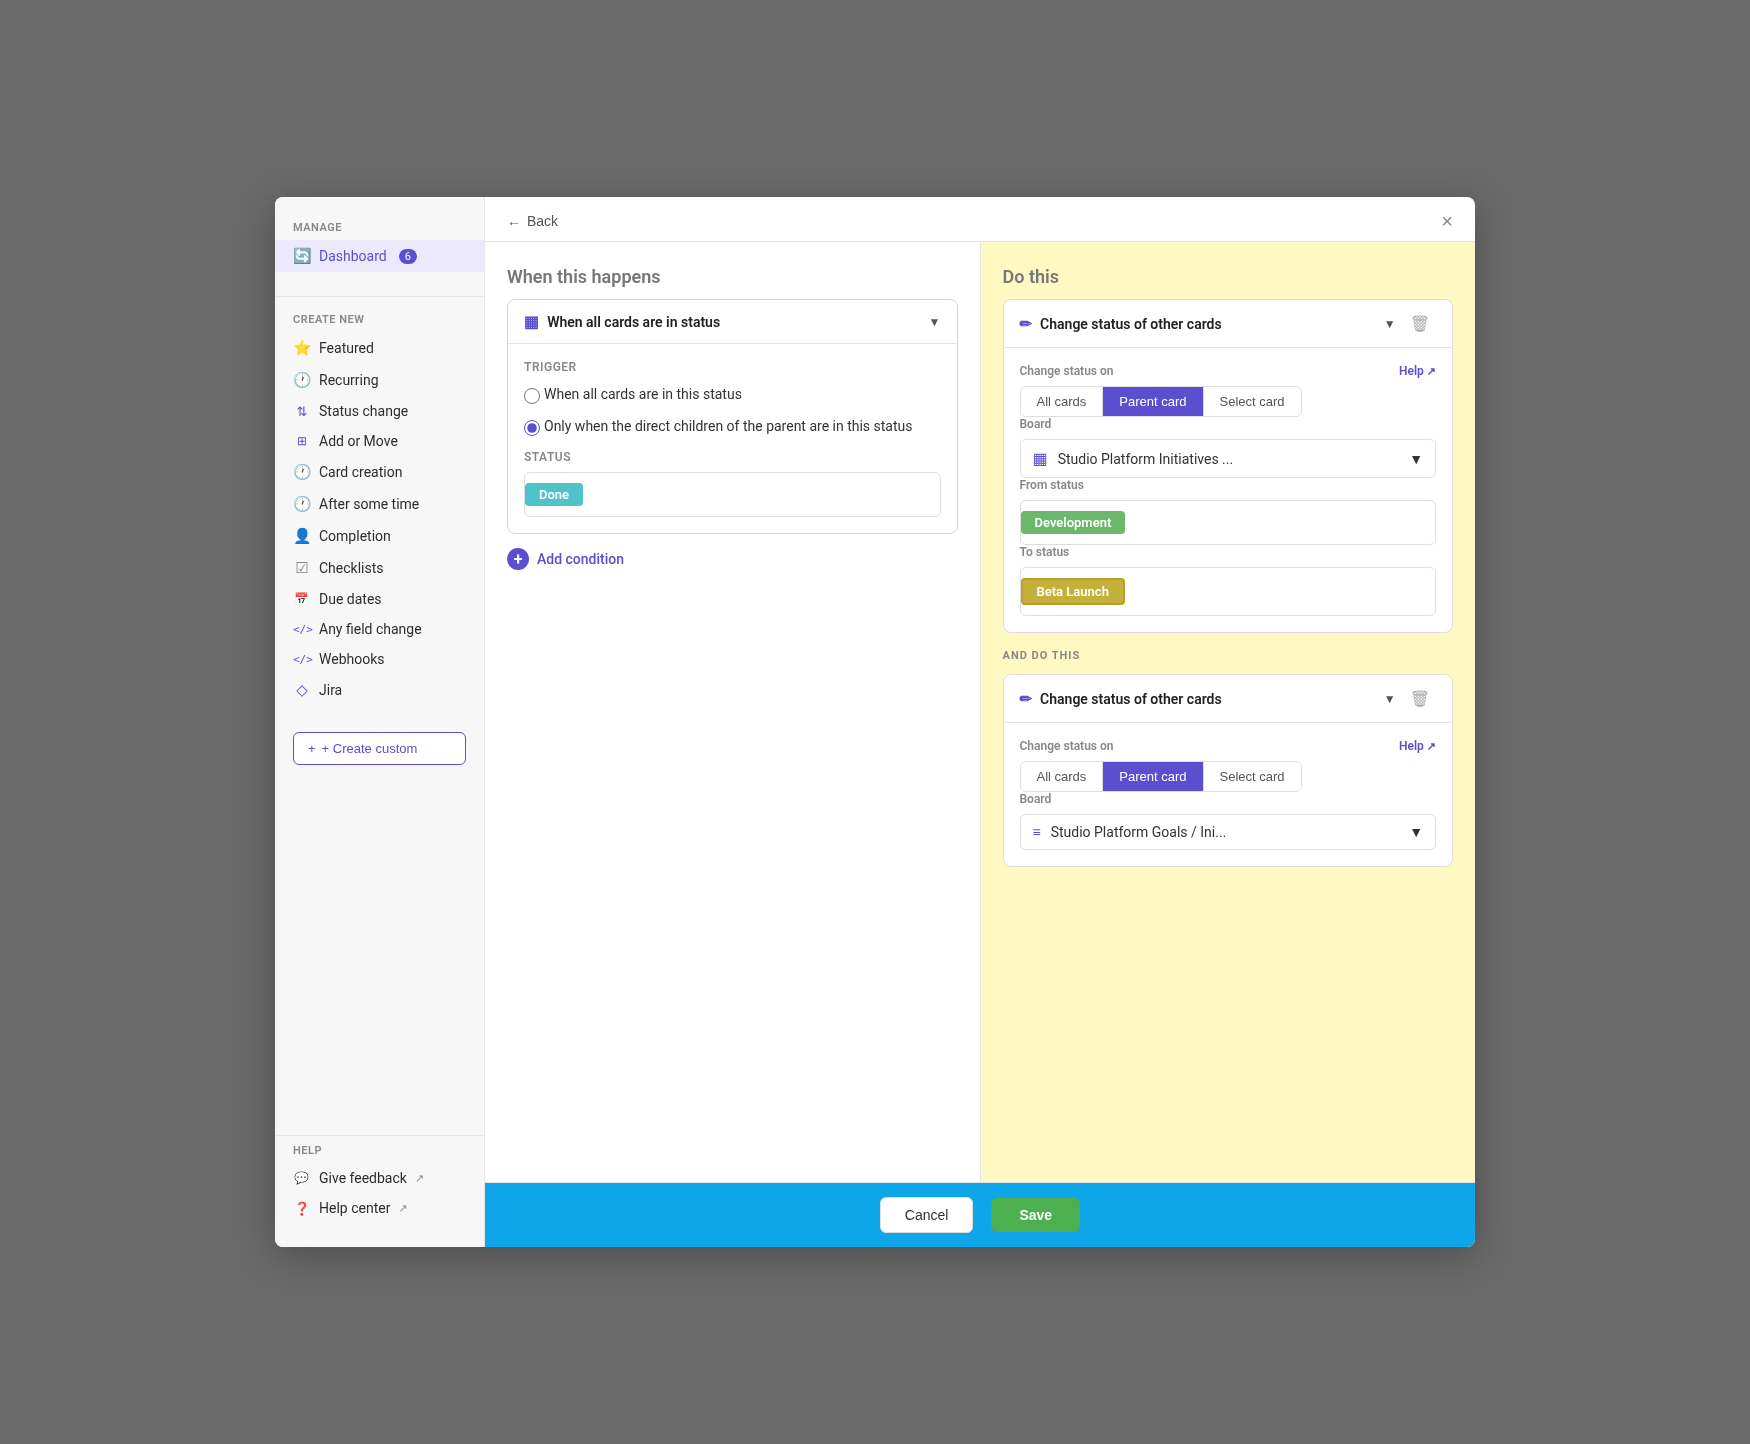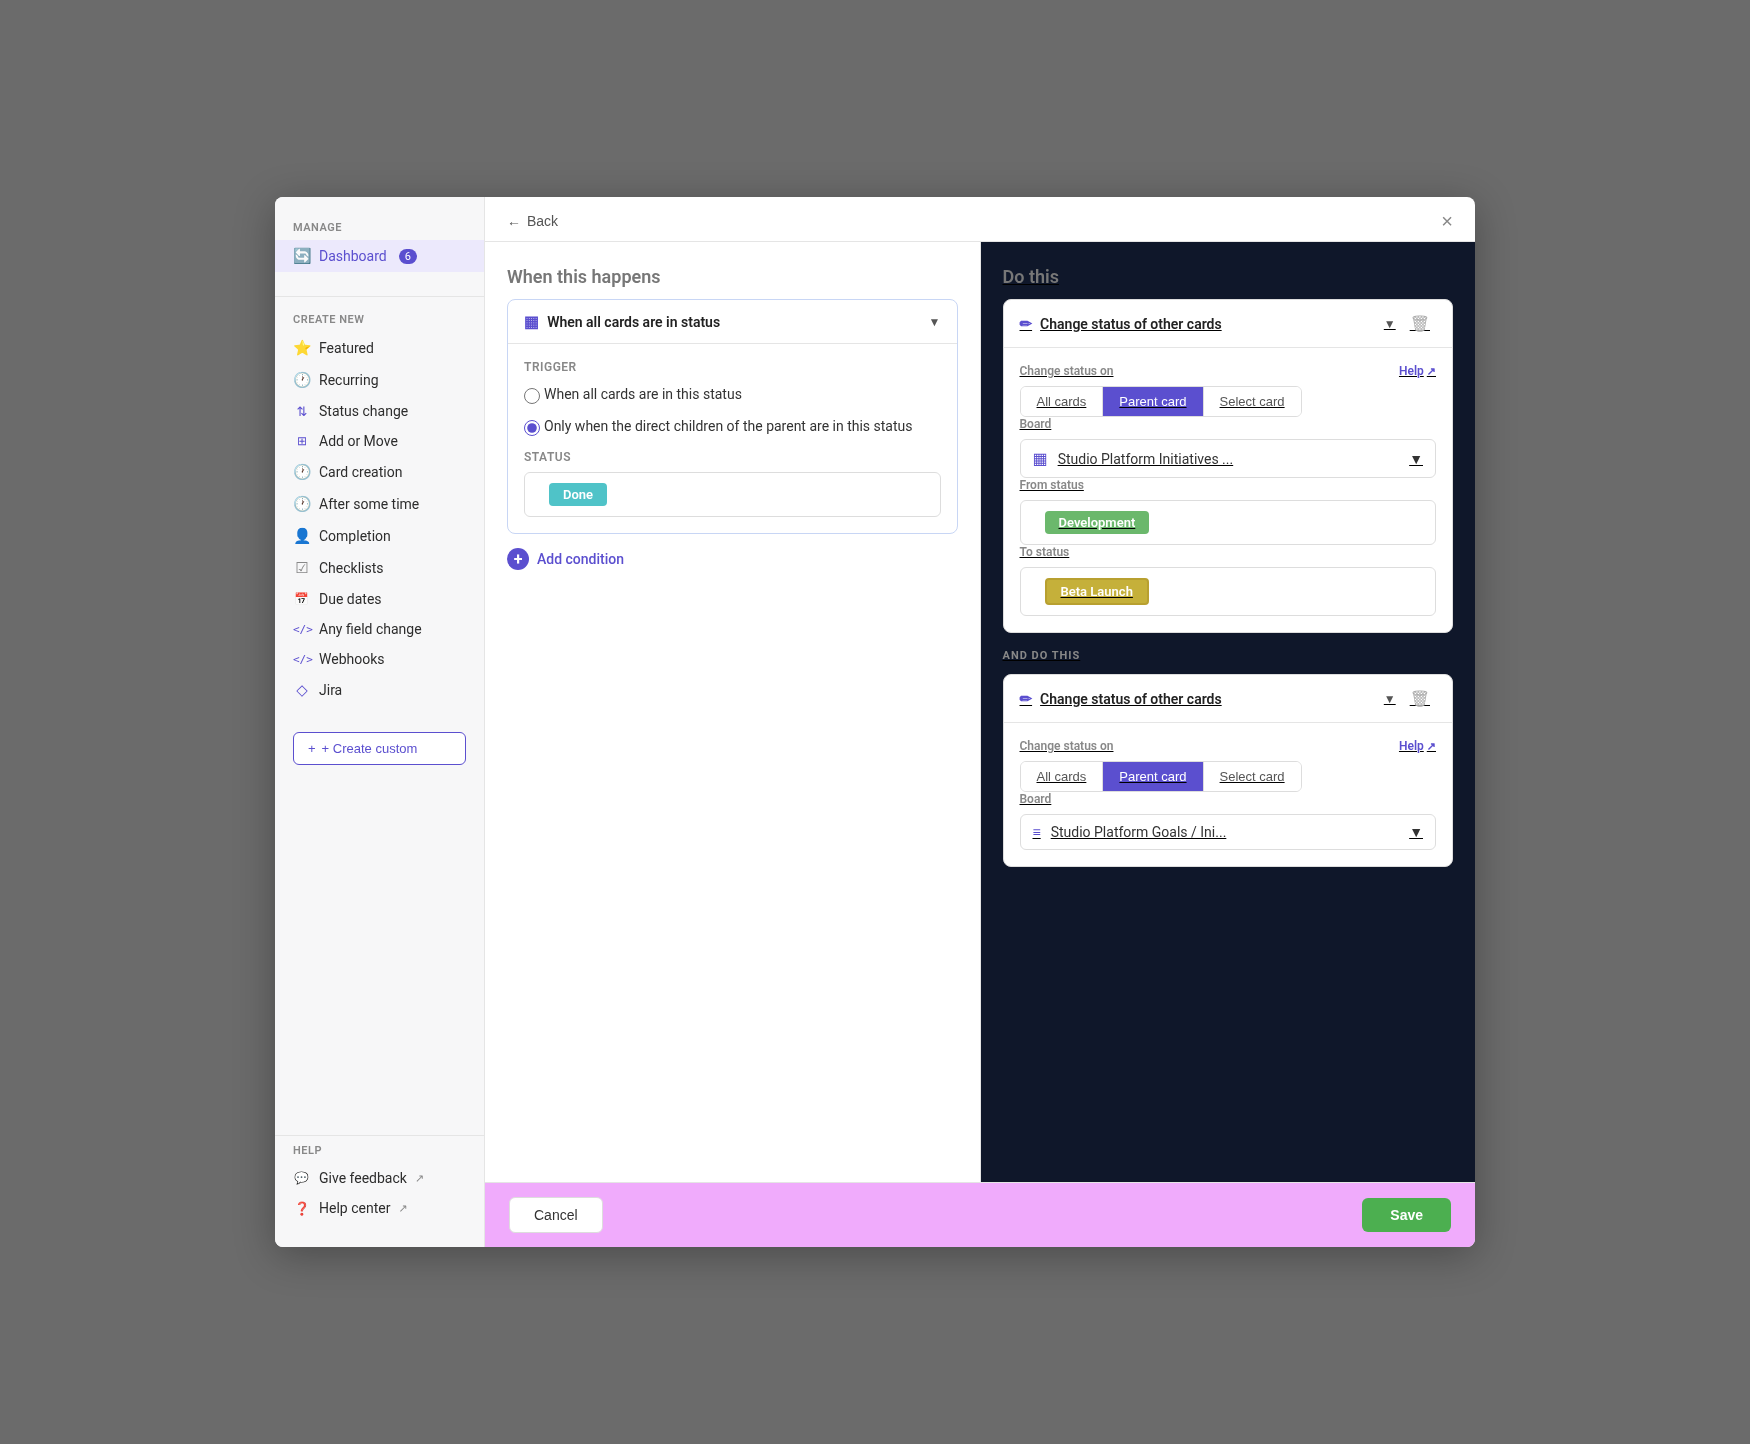--- a/index.html
+++ b/index.html
@@ -201,8 +201,7 @@
       flex: 1;
       padding: 24px 22px;
       overflow-y: auto;
-      background: #0f172a;
-      text-decoration: underline;
+      background: #fef9c3;
     }
     .action-card {
       background: #fff;

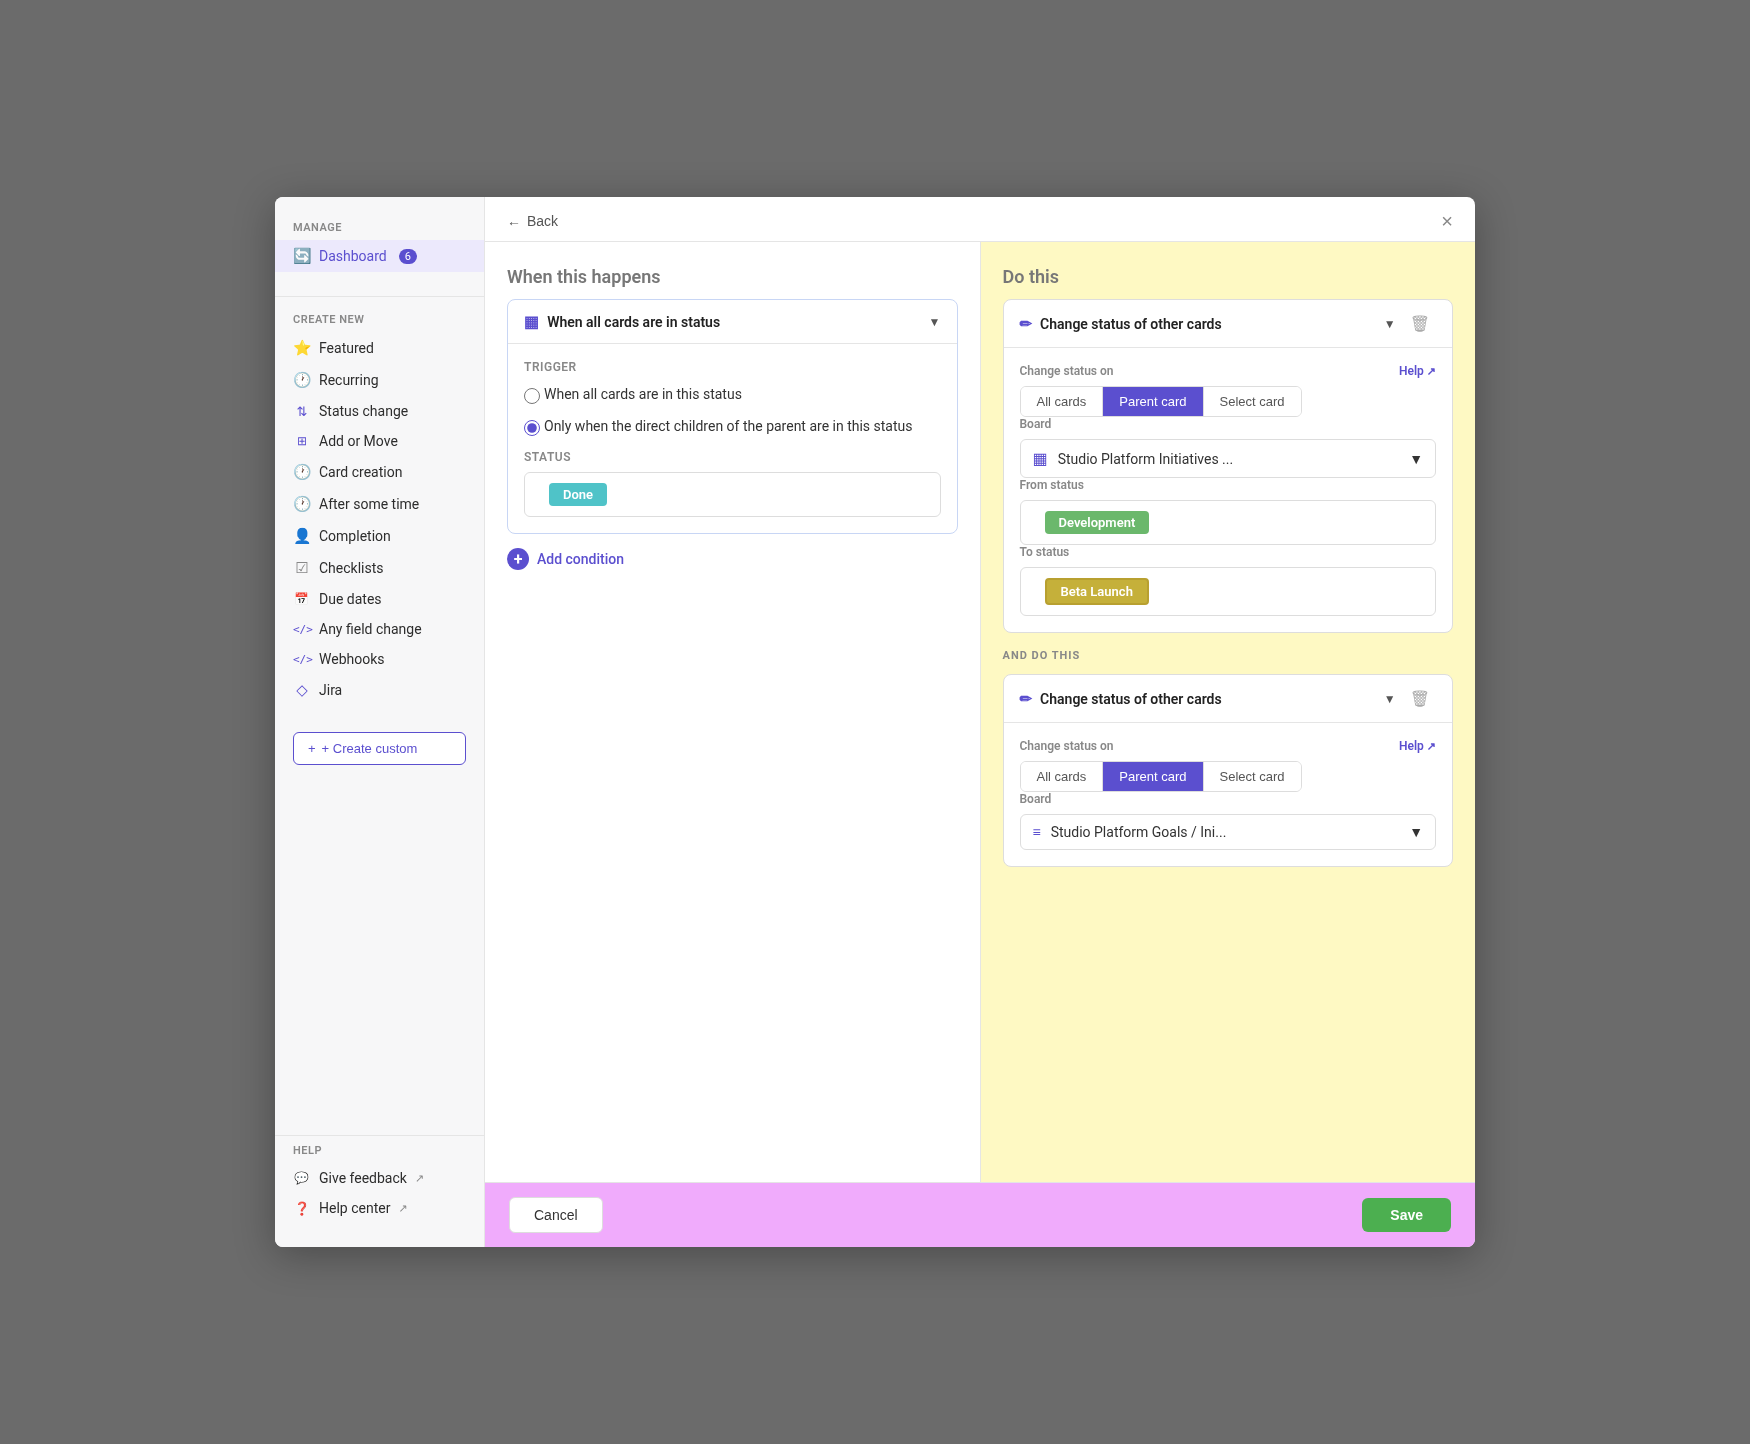--- a/index.html
+++ b/index.html
@@ -169,7 +169,7 @@
     .status-box {
       border: 1px solid #ddd;
       border-radius: 6px;
-      padding: 10px 24px;
+      padding: 10px 0;
       min-height: 44px;
       display: flex;
       align-items: center;

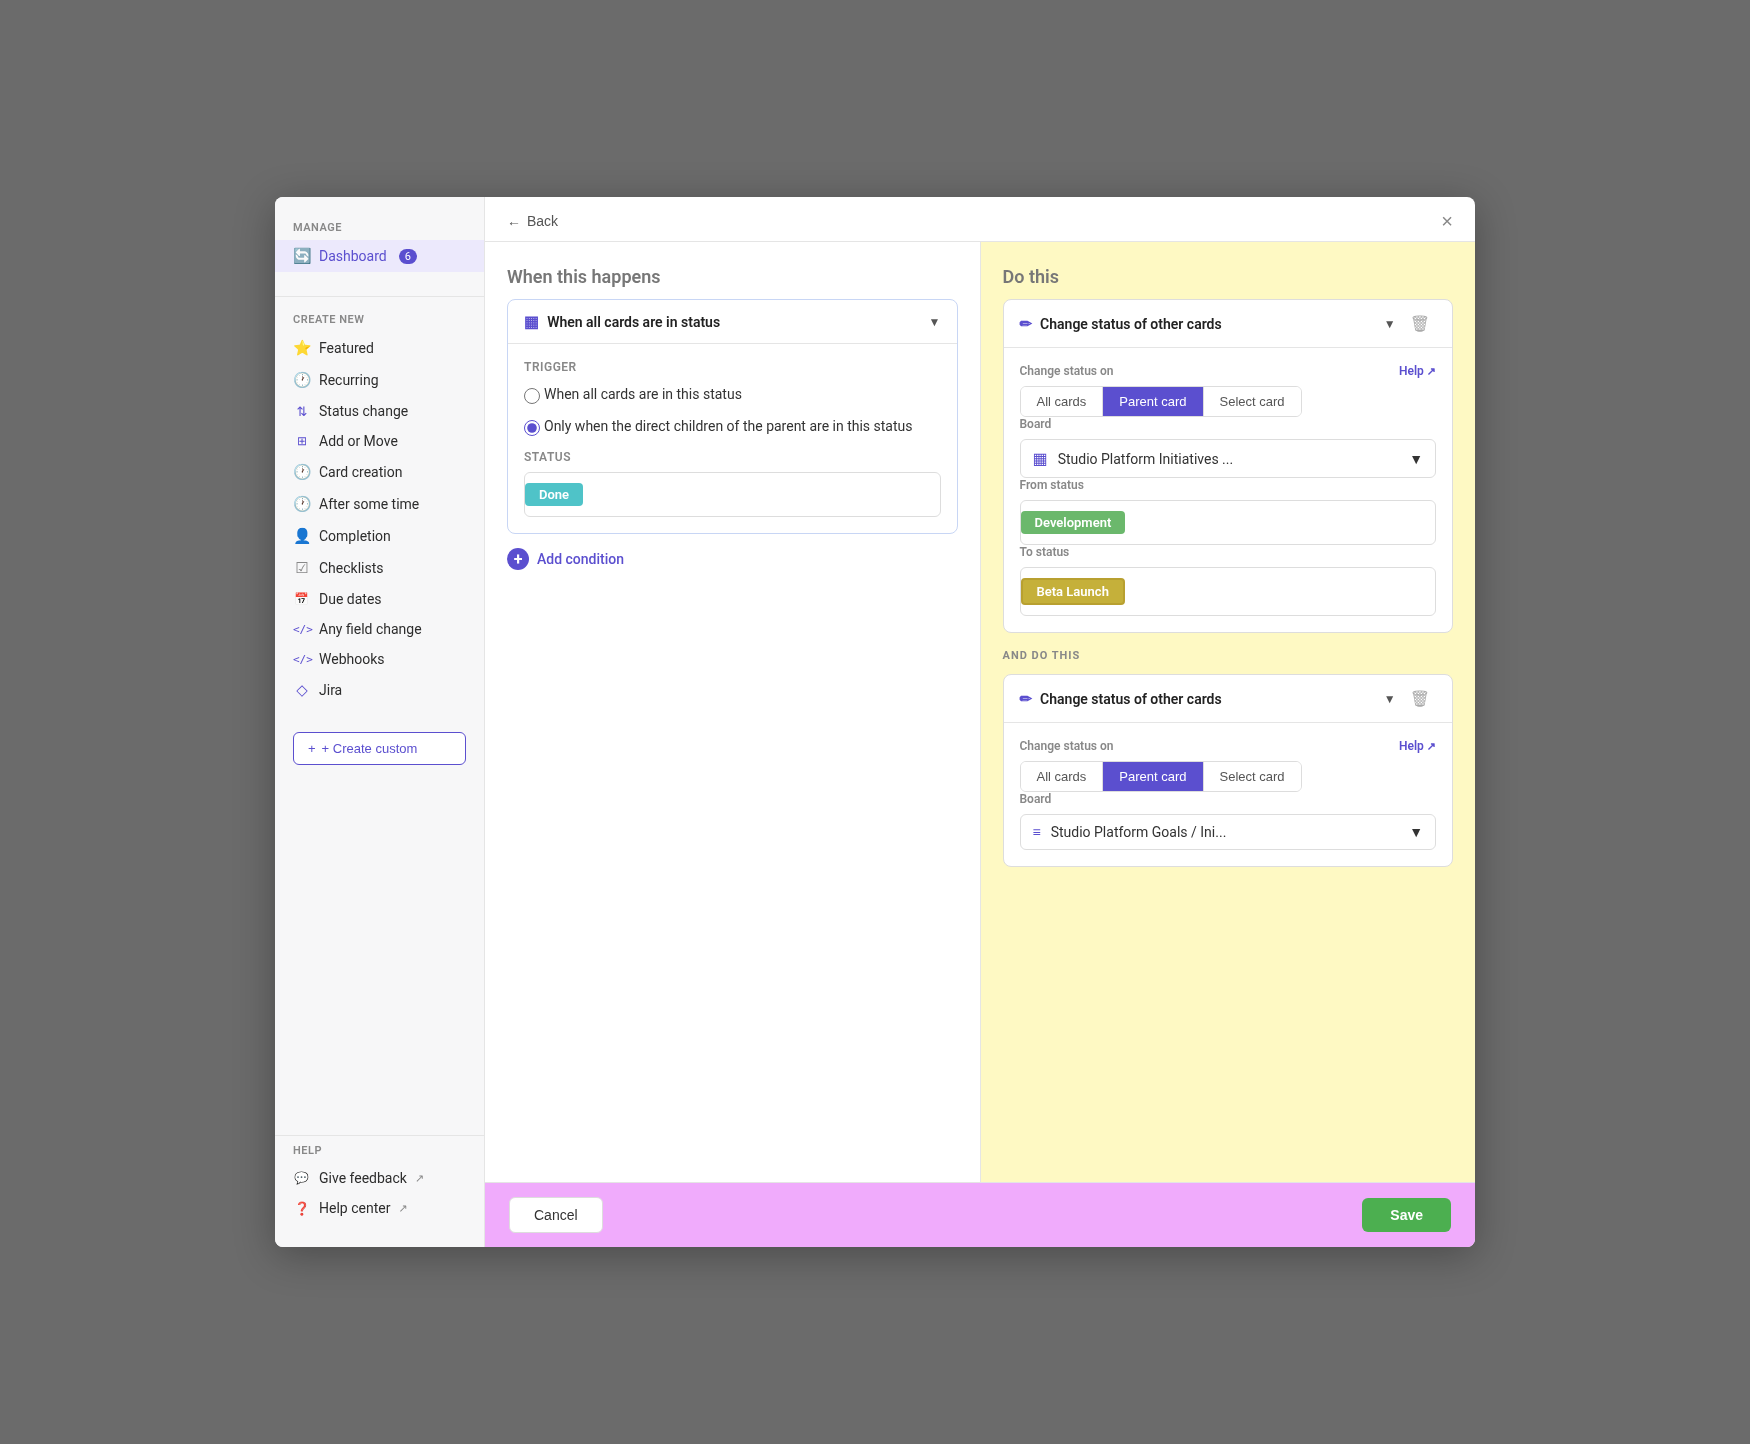--- a/index.html
+++ b/index.html
@@ -306,11 +306,11 @@
     .modal-footer {
       display: flex;
       align-items: center;
-      justify-content: space-between;
+      justify-content: center;
       gap: 18px;
       padding: 14px 24px;
       border-top: 1px solid #e5e5e5;
-      background: #f0abfc;
+      background: #0ea5e9;
     }
     .cancel-btn {
       padding: 9px 24px;

